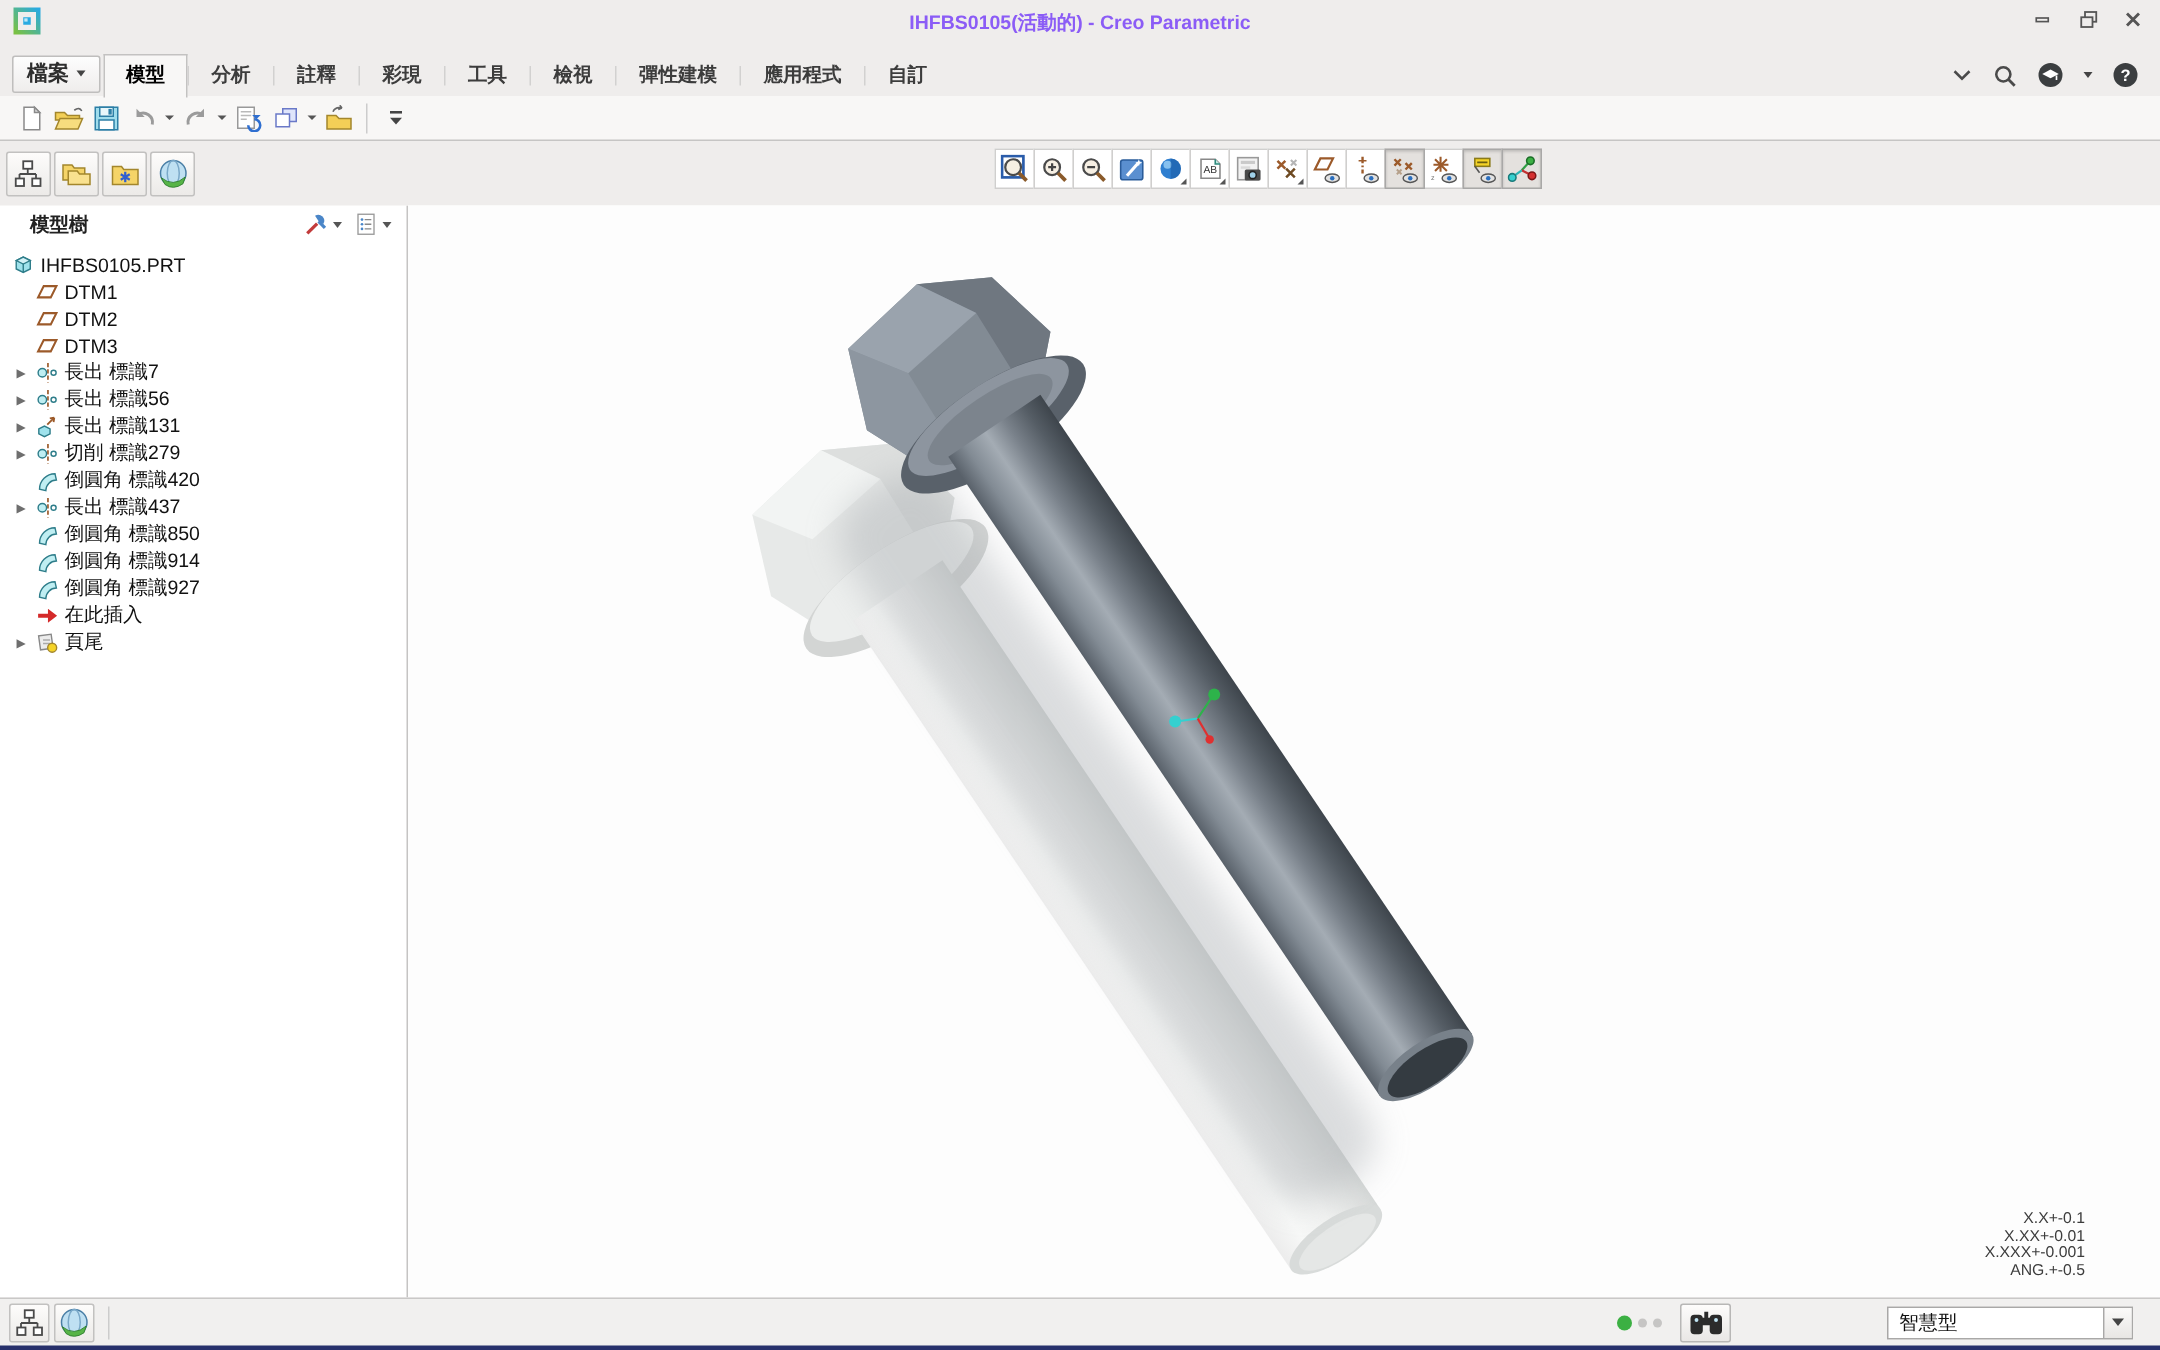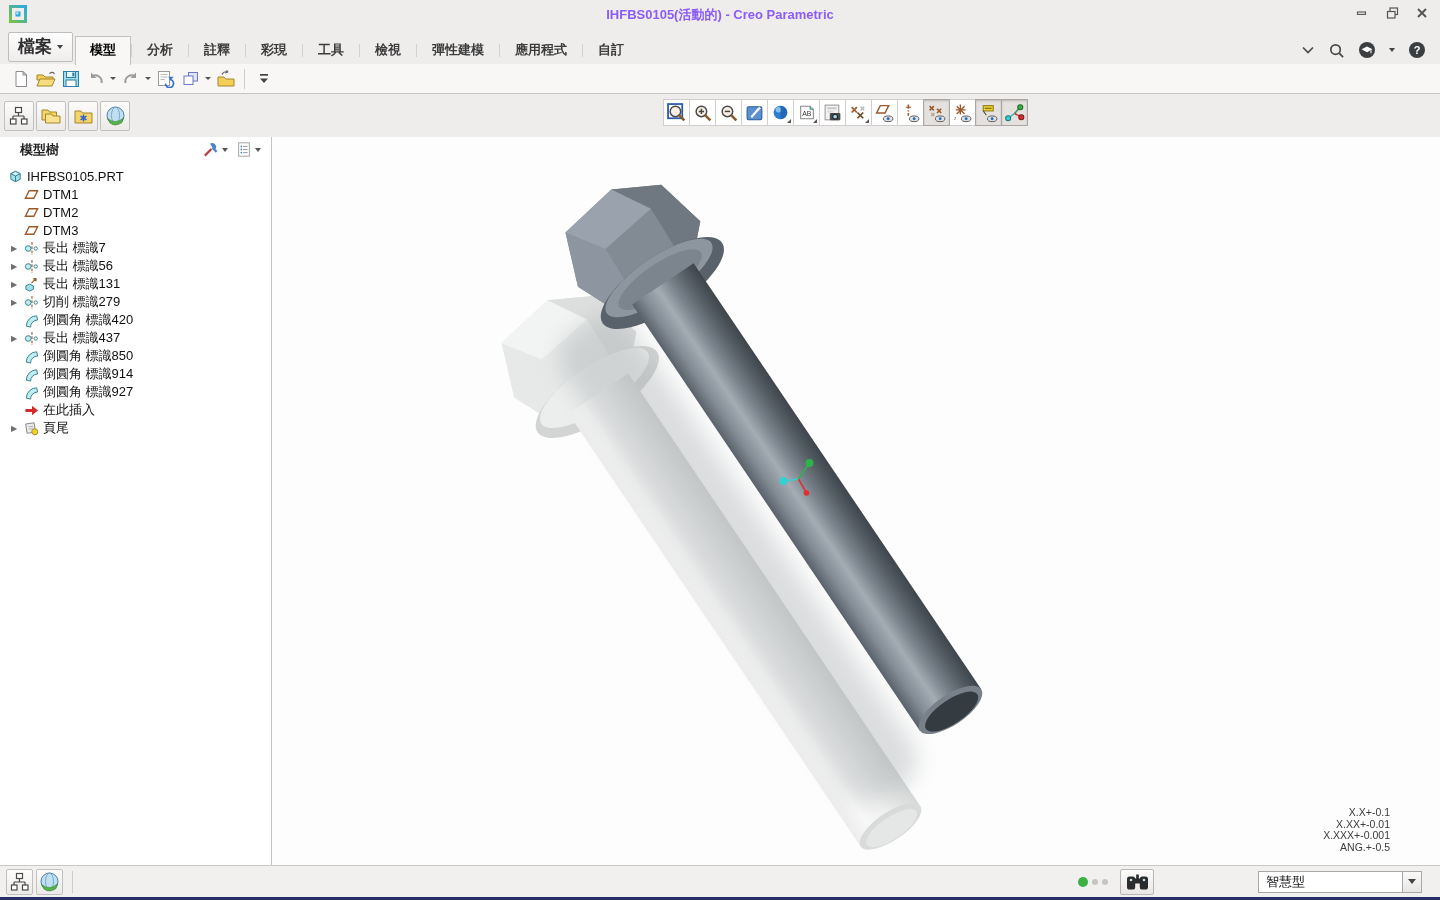--- a/index.html
+++ b/index.html
@@ -18,7 +18,7 @@
   .tabrow { height:26px; background:#efedec; display:flex; align-items:flex-end; padding-left:8px; position:relative; }
   .file-btn { display:flex; align-items:center; gap:5px; margin-bottom:2px; padding:2px 9px 3px;
     background:linear-gradient(#fdfdfd,#efedec); border:1px solid #bfbebd; border-radius:2px;
-    font-size:17px; font-weight:700; color:#2e2e2e; }
+    font-size:14px; font-weight:700; color:#2e2e2e; }
   .file-caret { width:0; height:0; border-left:3.5px solid transparent; border-right:3.5px solid transparent; border-top:4px solid #444; }
   .tabs { display:flex; align-items:flex-end; margin-left:2px; }
   .tab { padding:4px 14px 5px; font-size:13px; font-weight:700; color:#3c3c3c;

